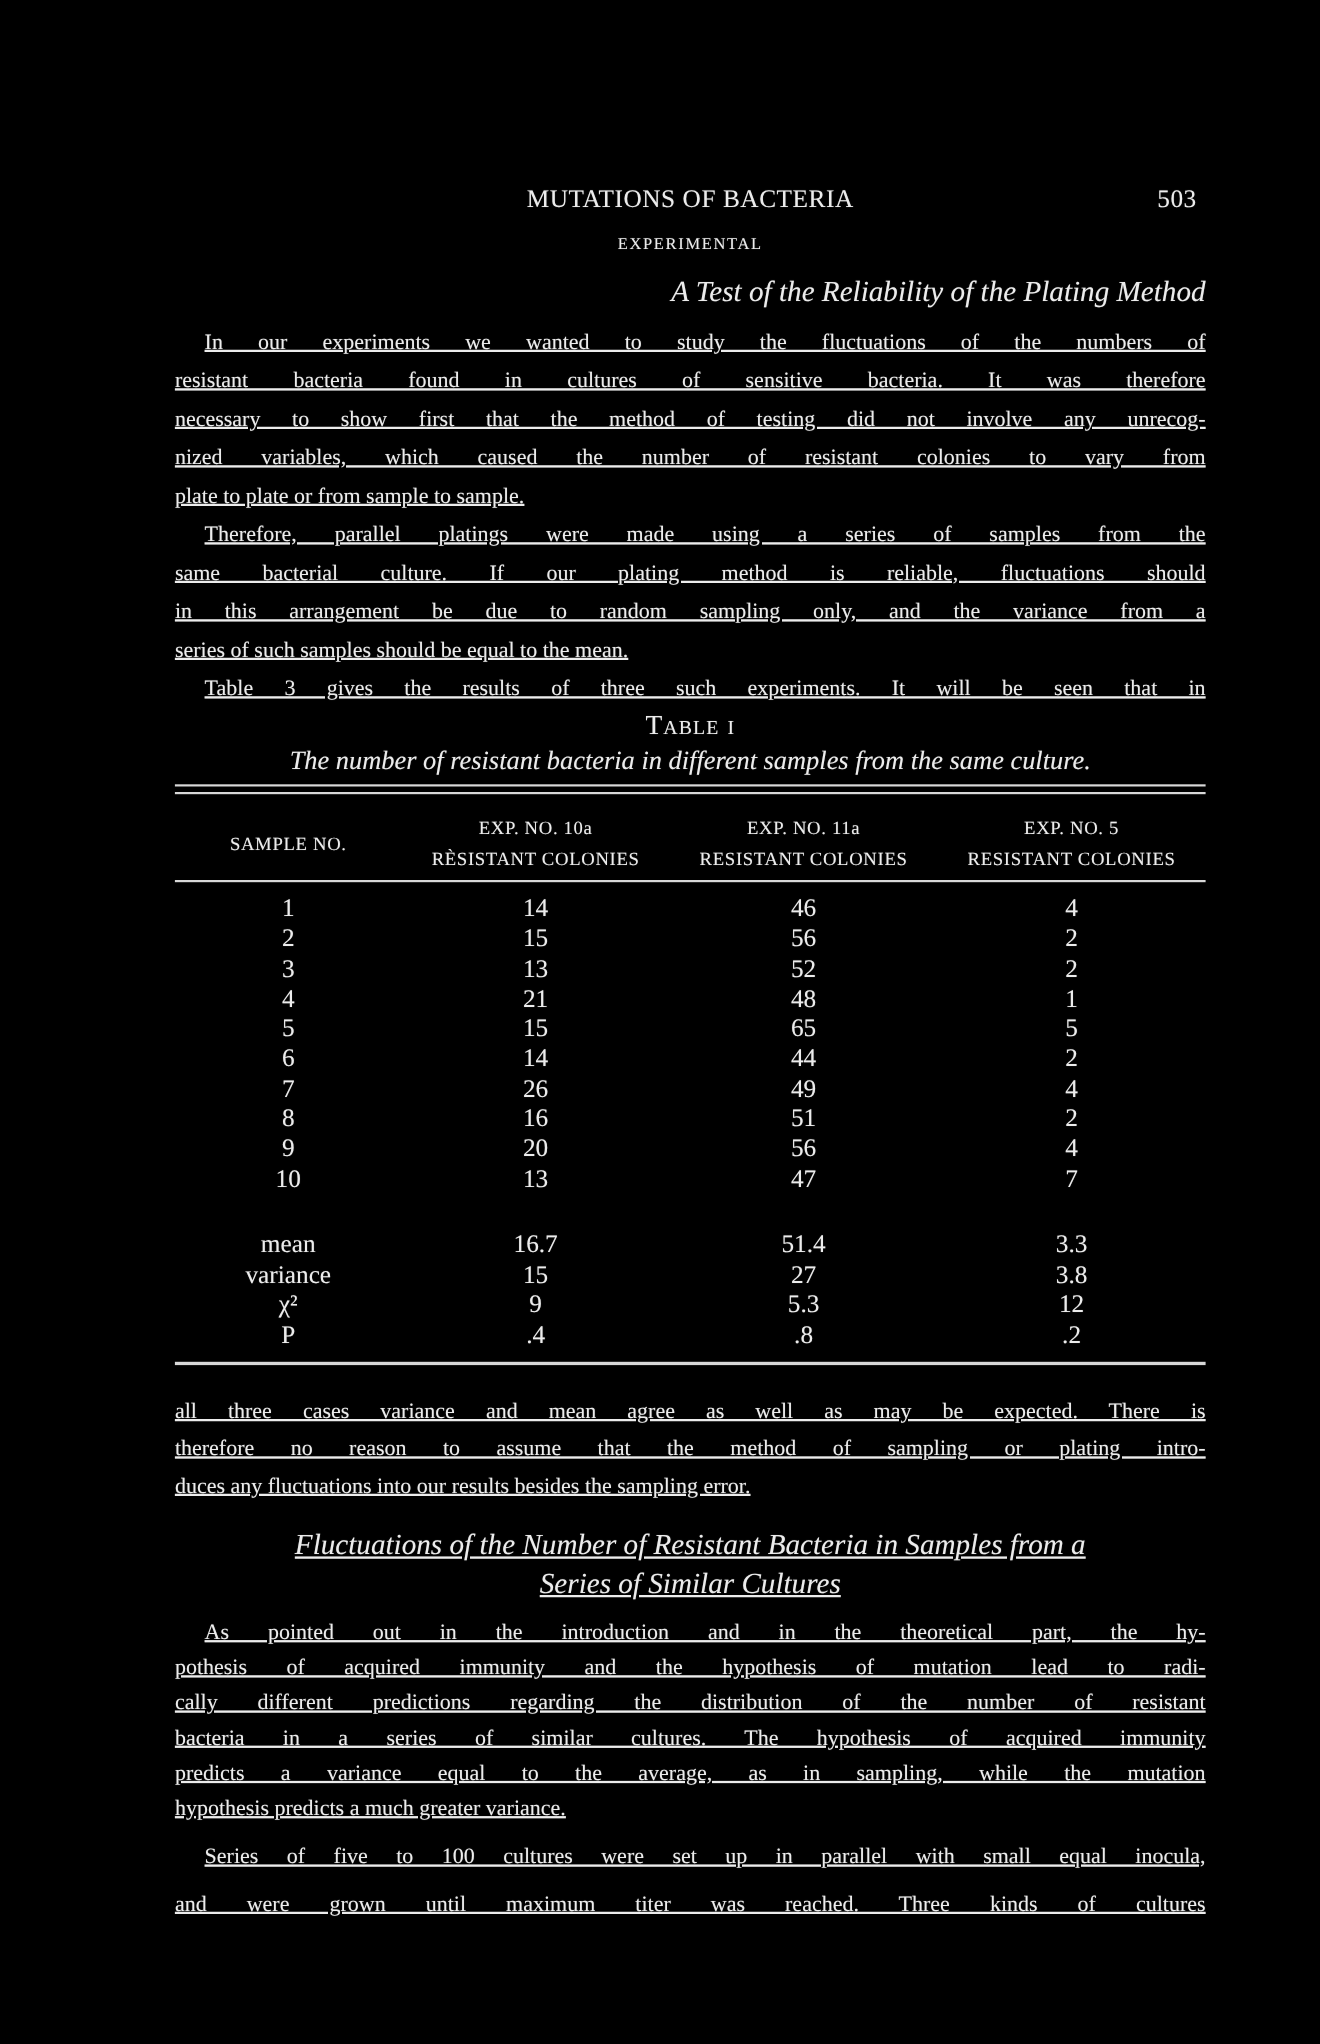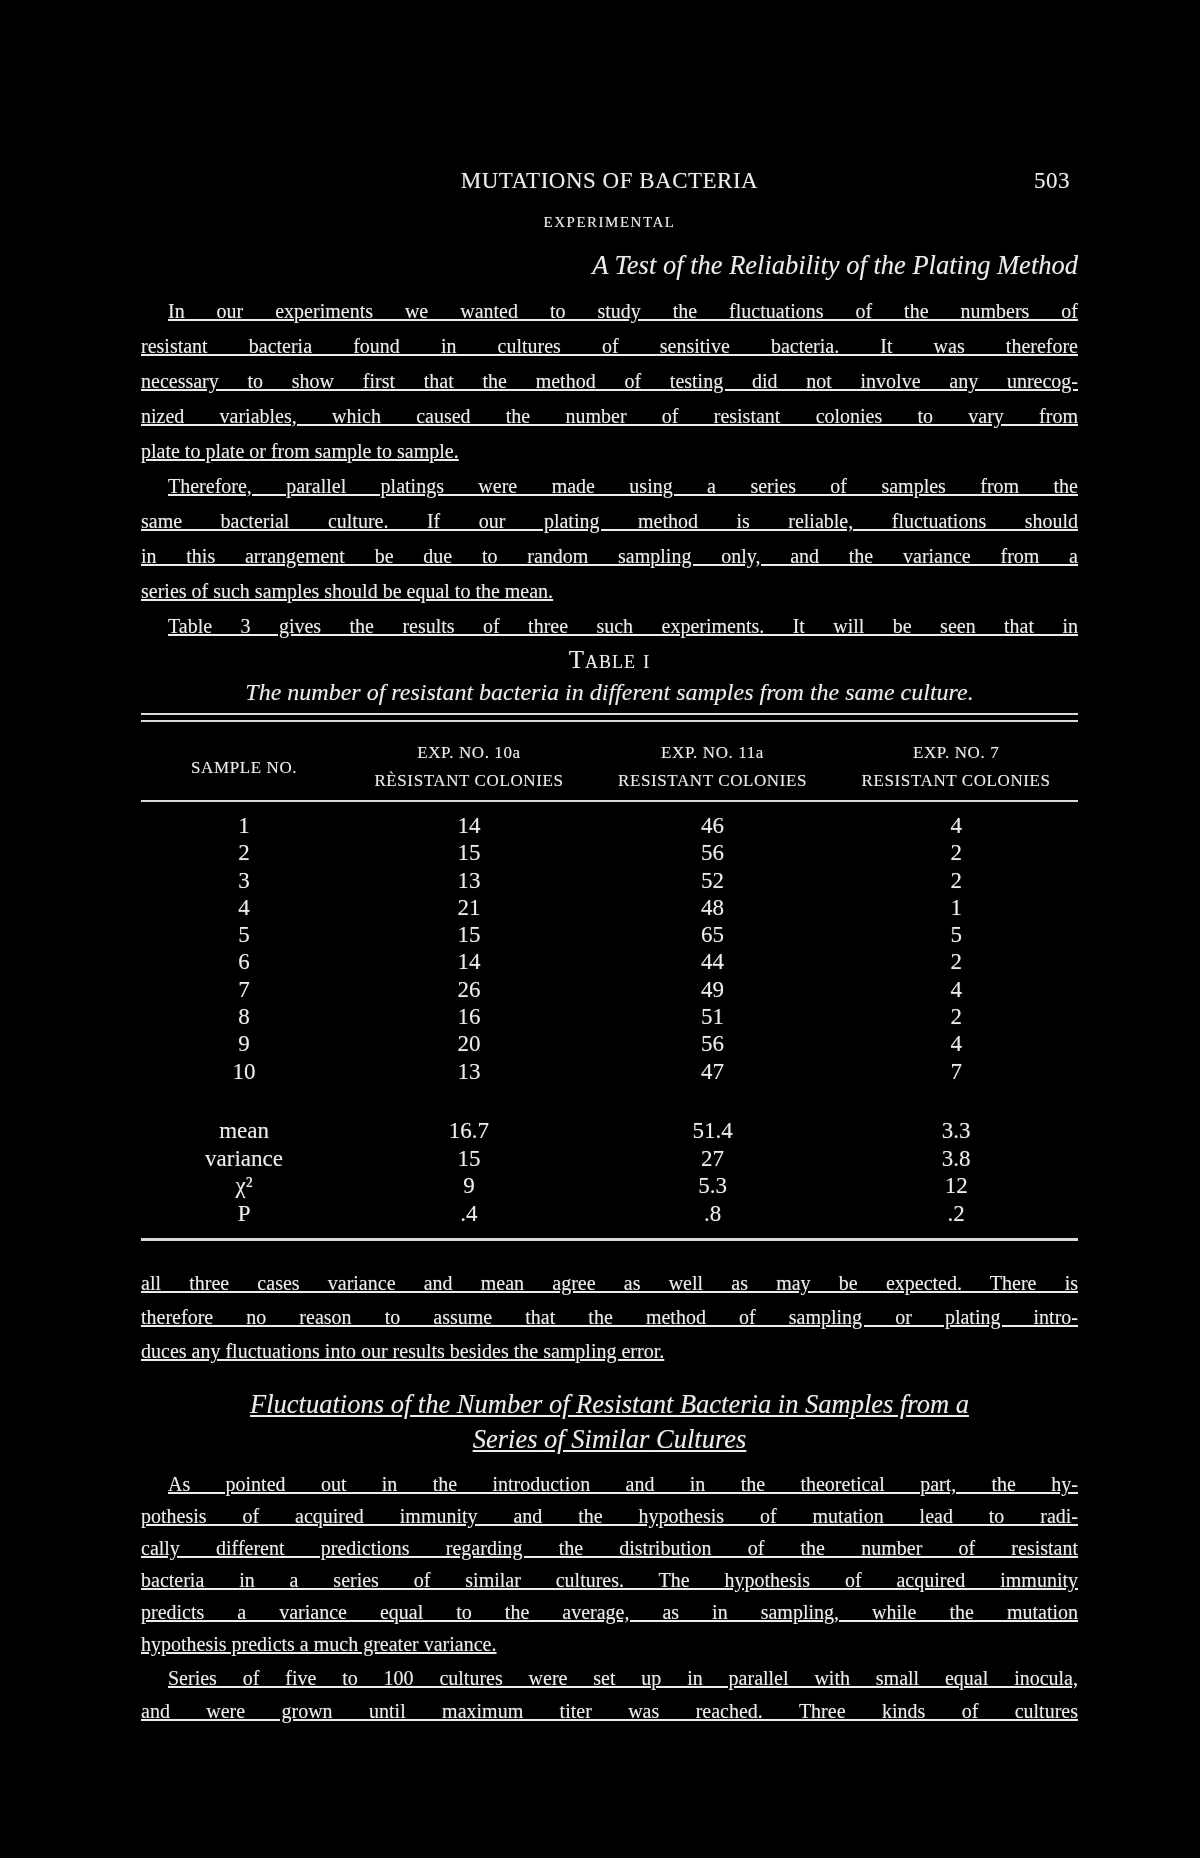--- a/index.html
+++ b/index.html
@@ -8,7 +8,7 @@
     color:#ececec; font-family:"Liberation Serif","DejaVu Serif",serif;
     overflow:hidden; text-shadow:0 0 1px rgba(255,255,255,0.35);
   }
-  .content { position:absolute; left:141px; top:0; width:937px; height:100%; }
+  .content { position:absolute; left:159px; top:0; width:937px; height:100%; }
   .abs { position:absolute; left:0; right:0; }
 
   

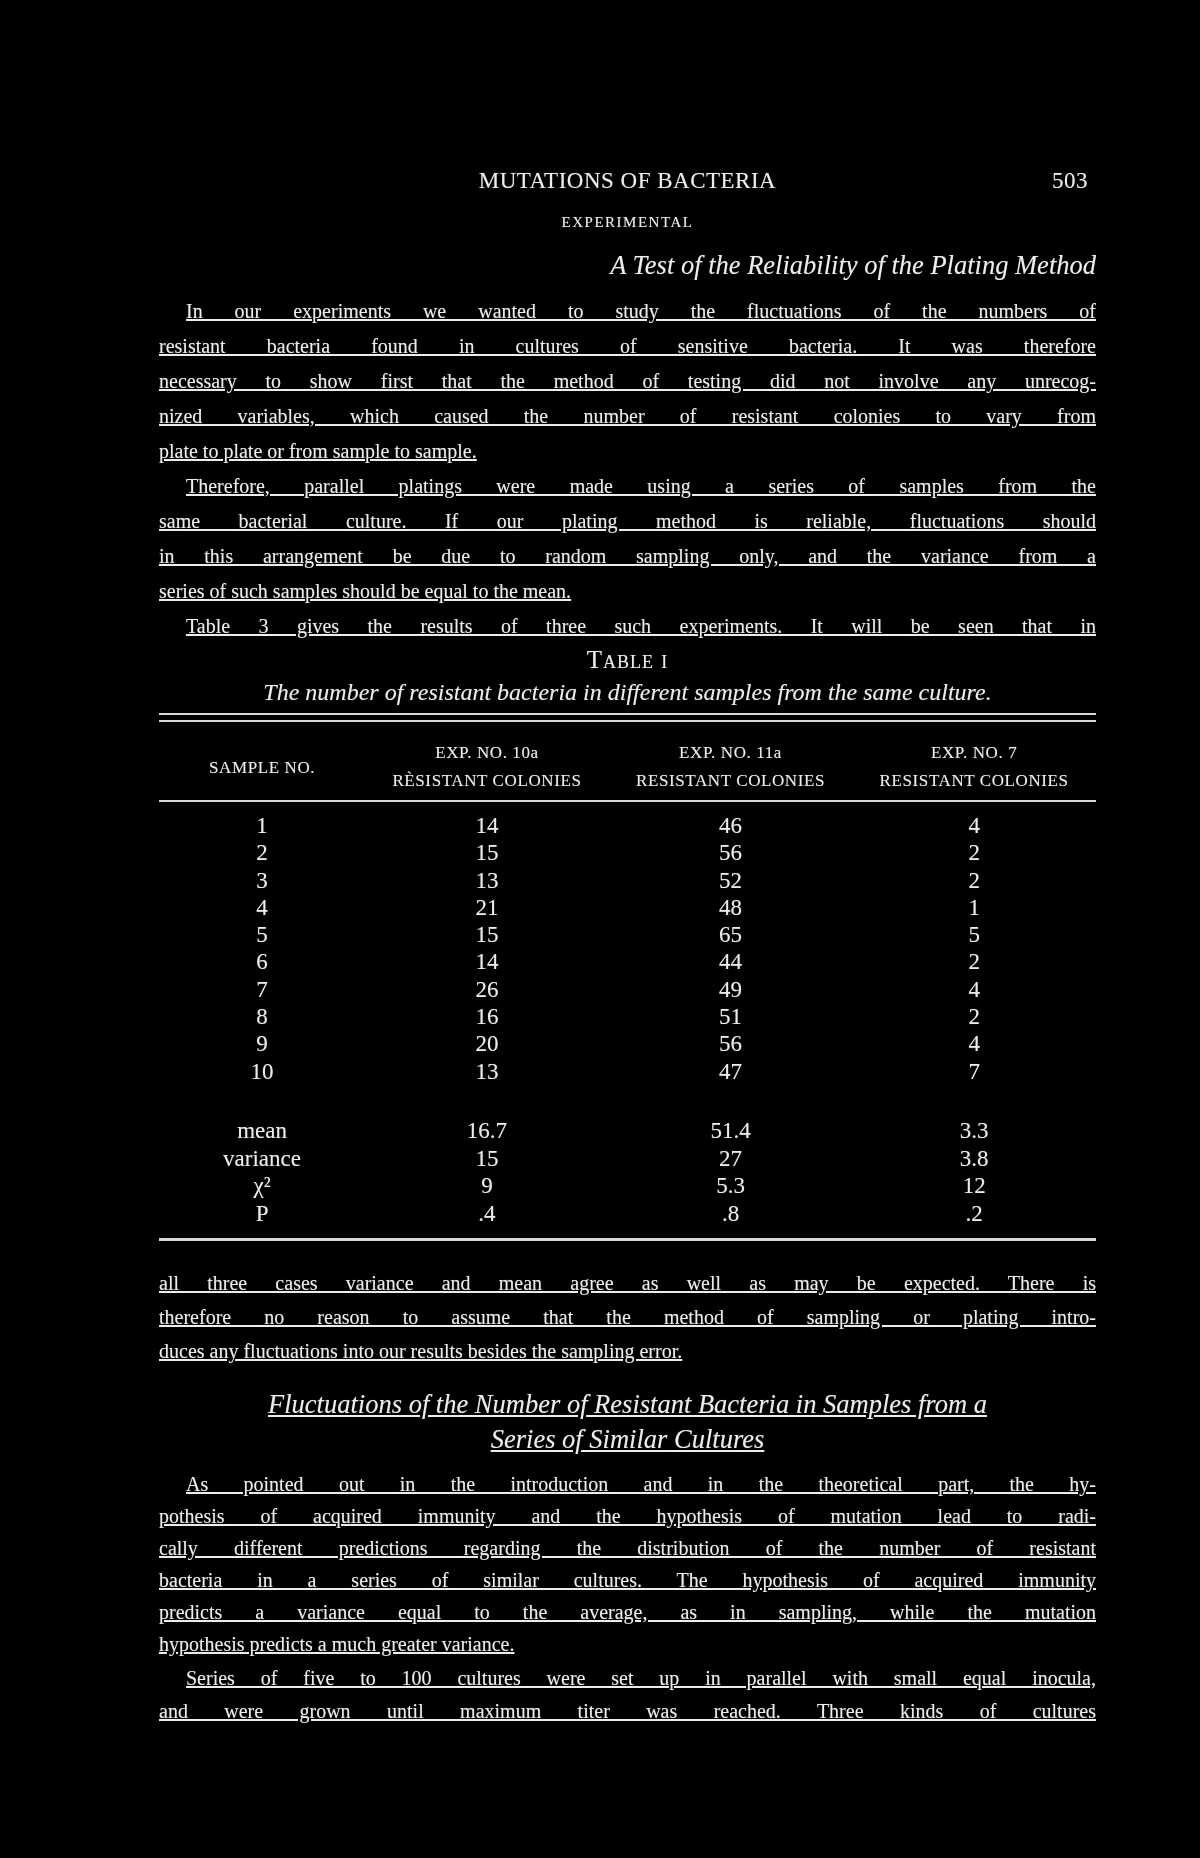--- a/index.html
+++ b/index.html
@@ -87,7 +87,7 @@
         <div>RESISTANT COLONIES</div>
       </div>
       <div class="th">
-        <div>EXP. NO. 7</div>
+        <div>EXP. NO. 5</div>
         <div>RESISTANT COLONIES</div>
       </div>
     </div>

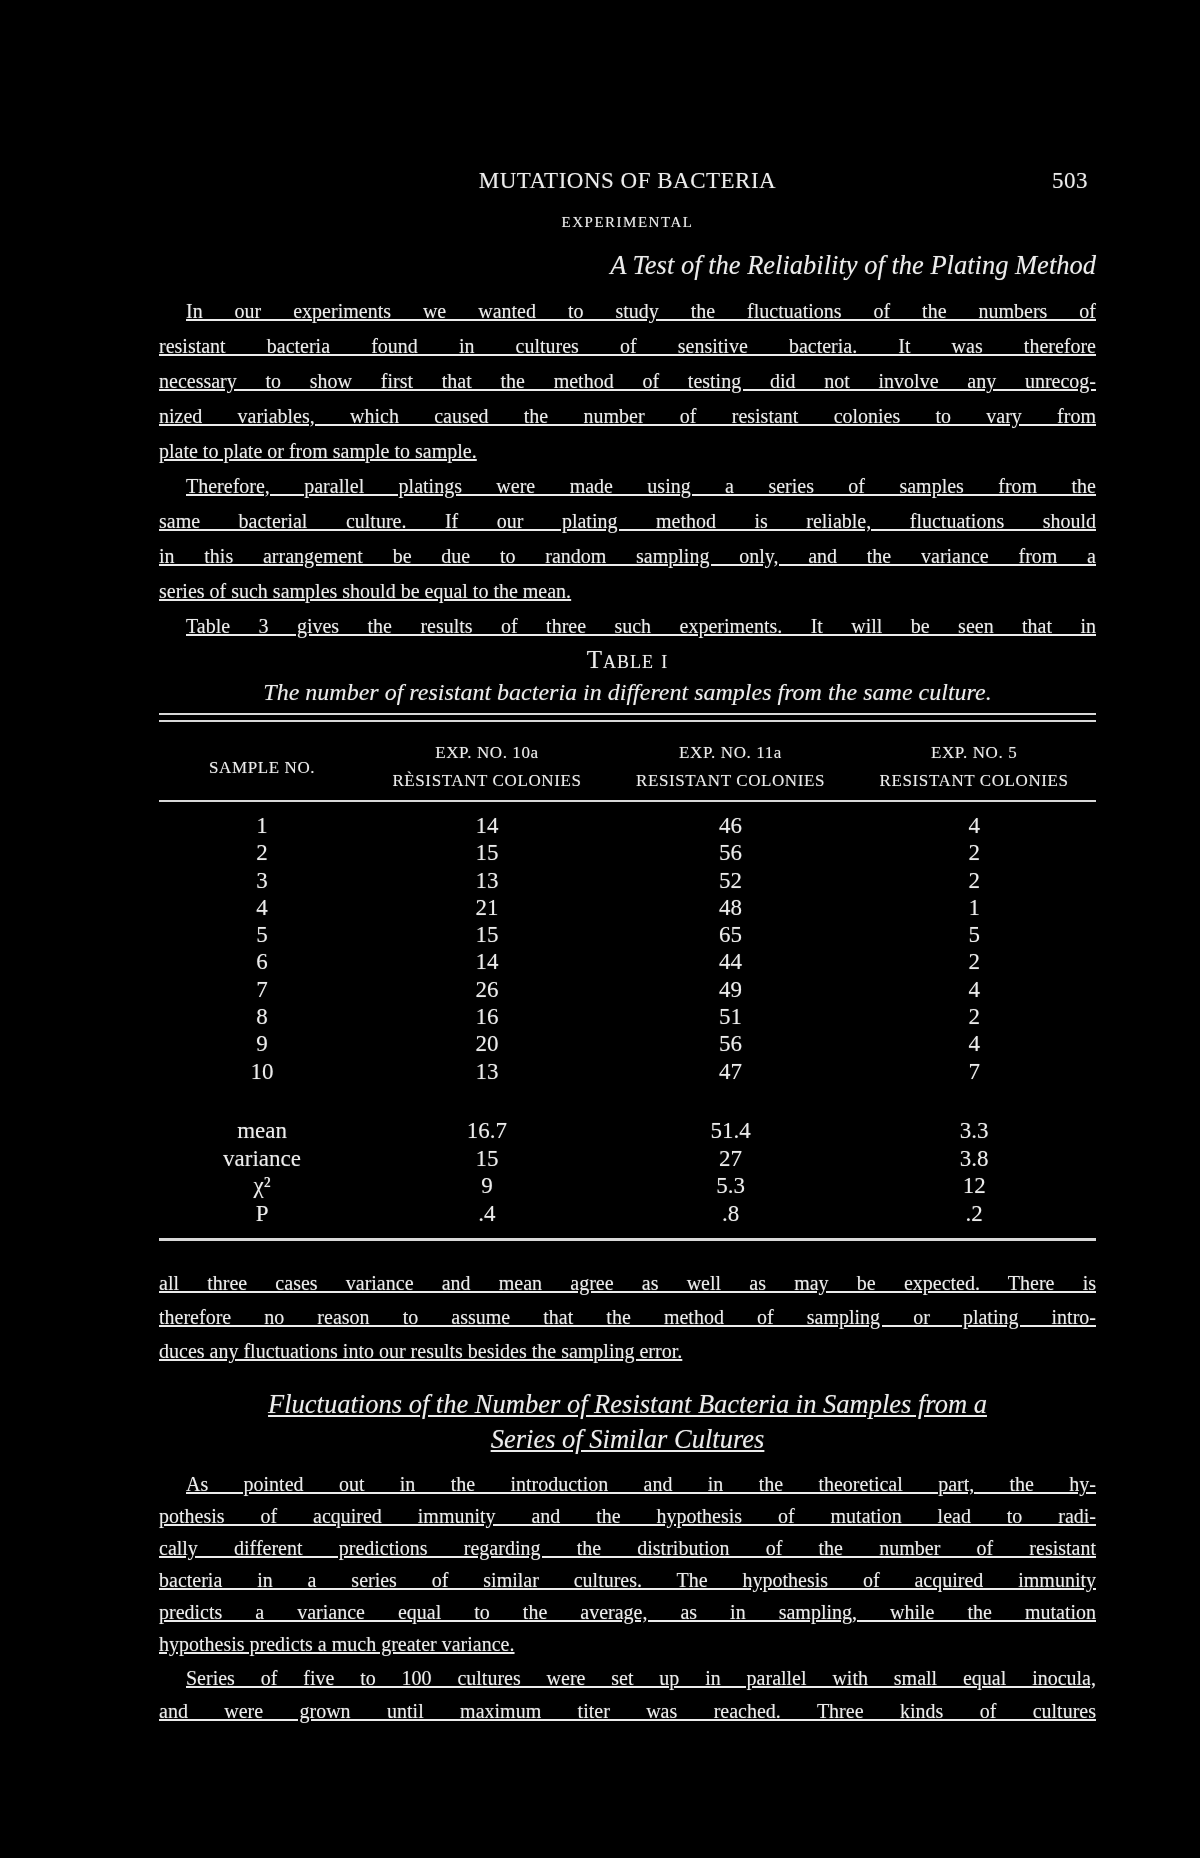--- a/index.html
+++ b/index.html
@@ -25,7 +25,7 @@
   .blockA { top:294px; }
   .p4 { top:1266px; } .p4 .line { line-height:34px; }
   .p5 { top:1468px; } .p5 .line { line-height:32px; }
-  .p6 { top:1662px; } .p6 .line { line-height:33px; }
+  .p6 { top:1662px; } .p6 .line { line-height:33px;margin-top:10px; }
 
   .subheading2 { top:1387px; text-align:center; font-style:italic; font-size:26.5px; line-height:35px;text-decoration:underline; }
 

